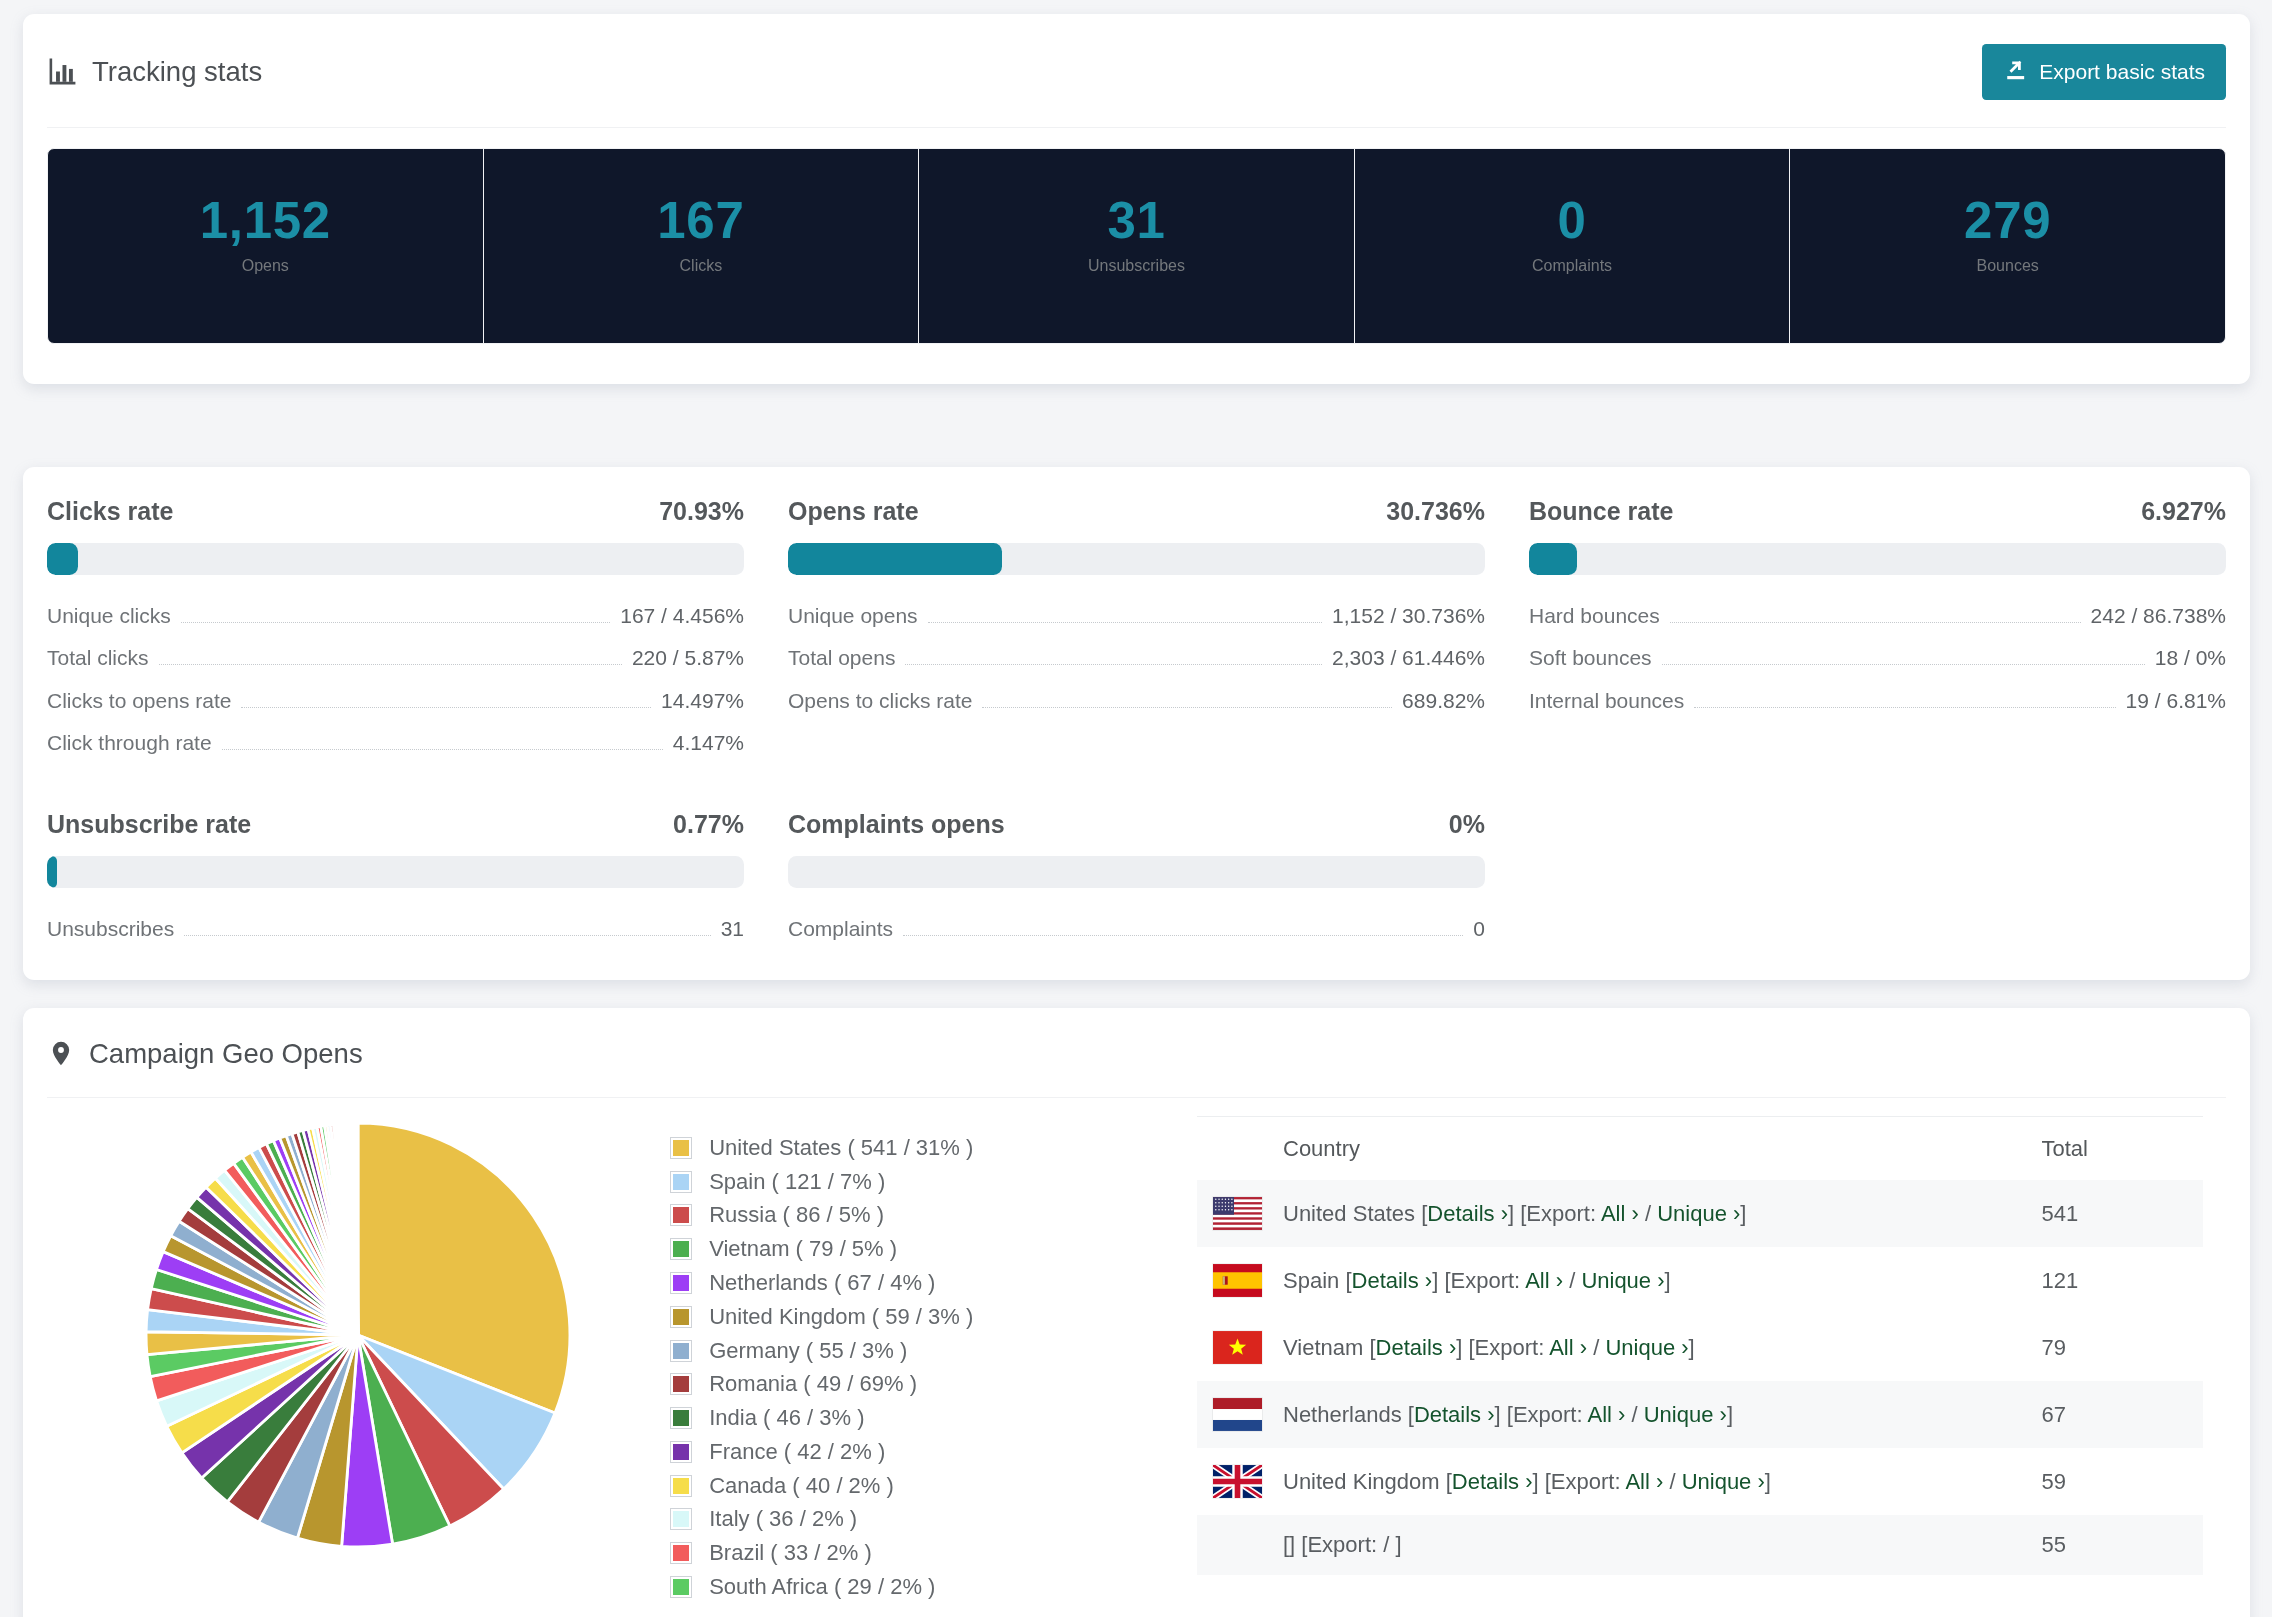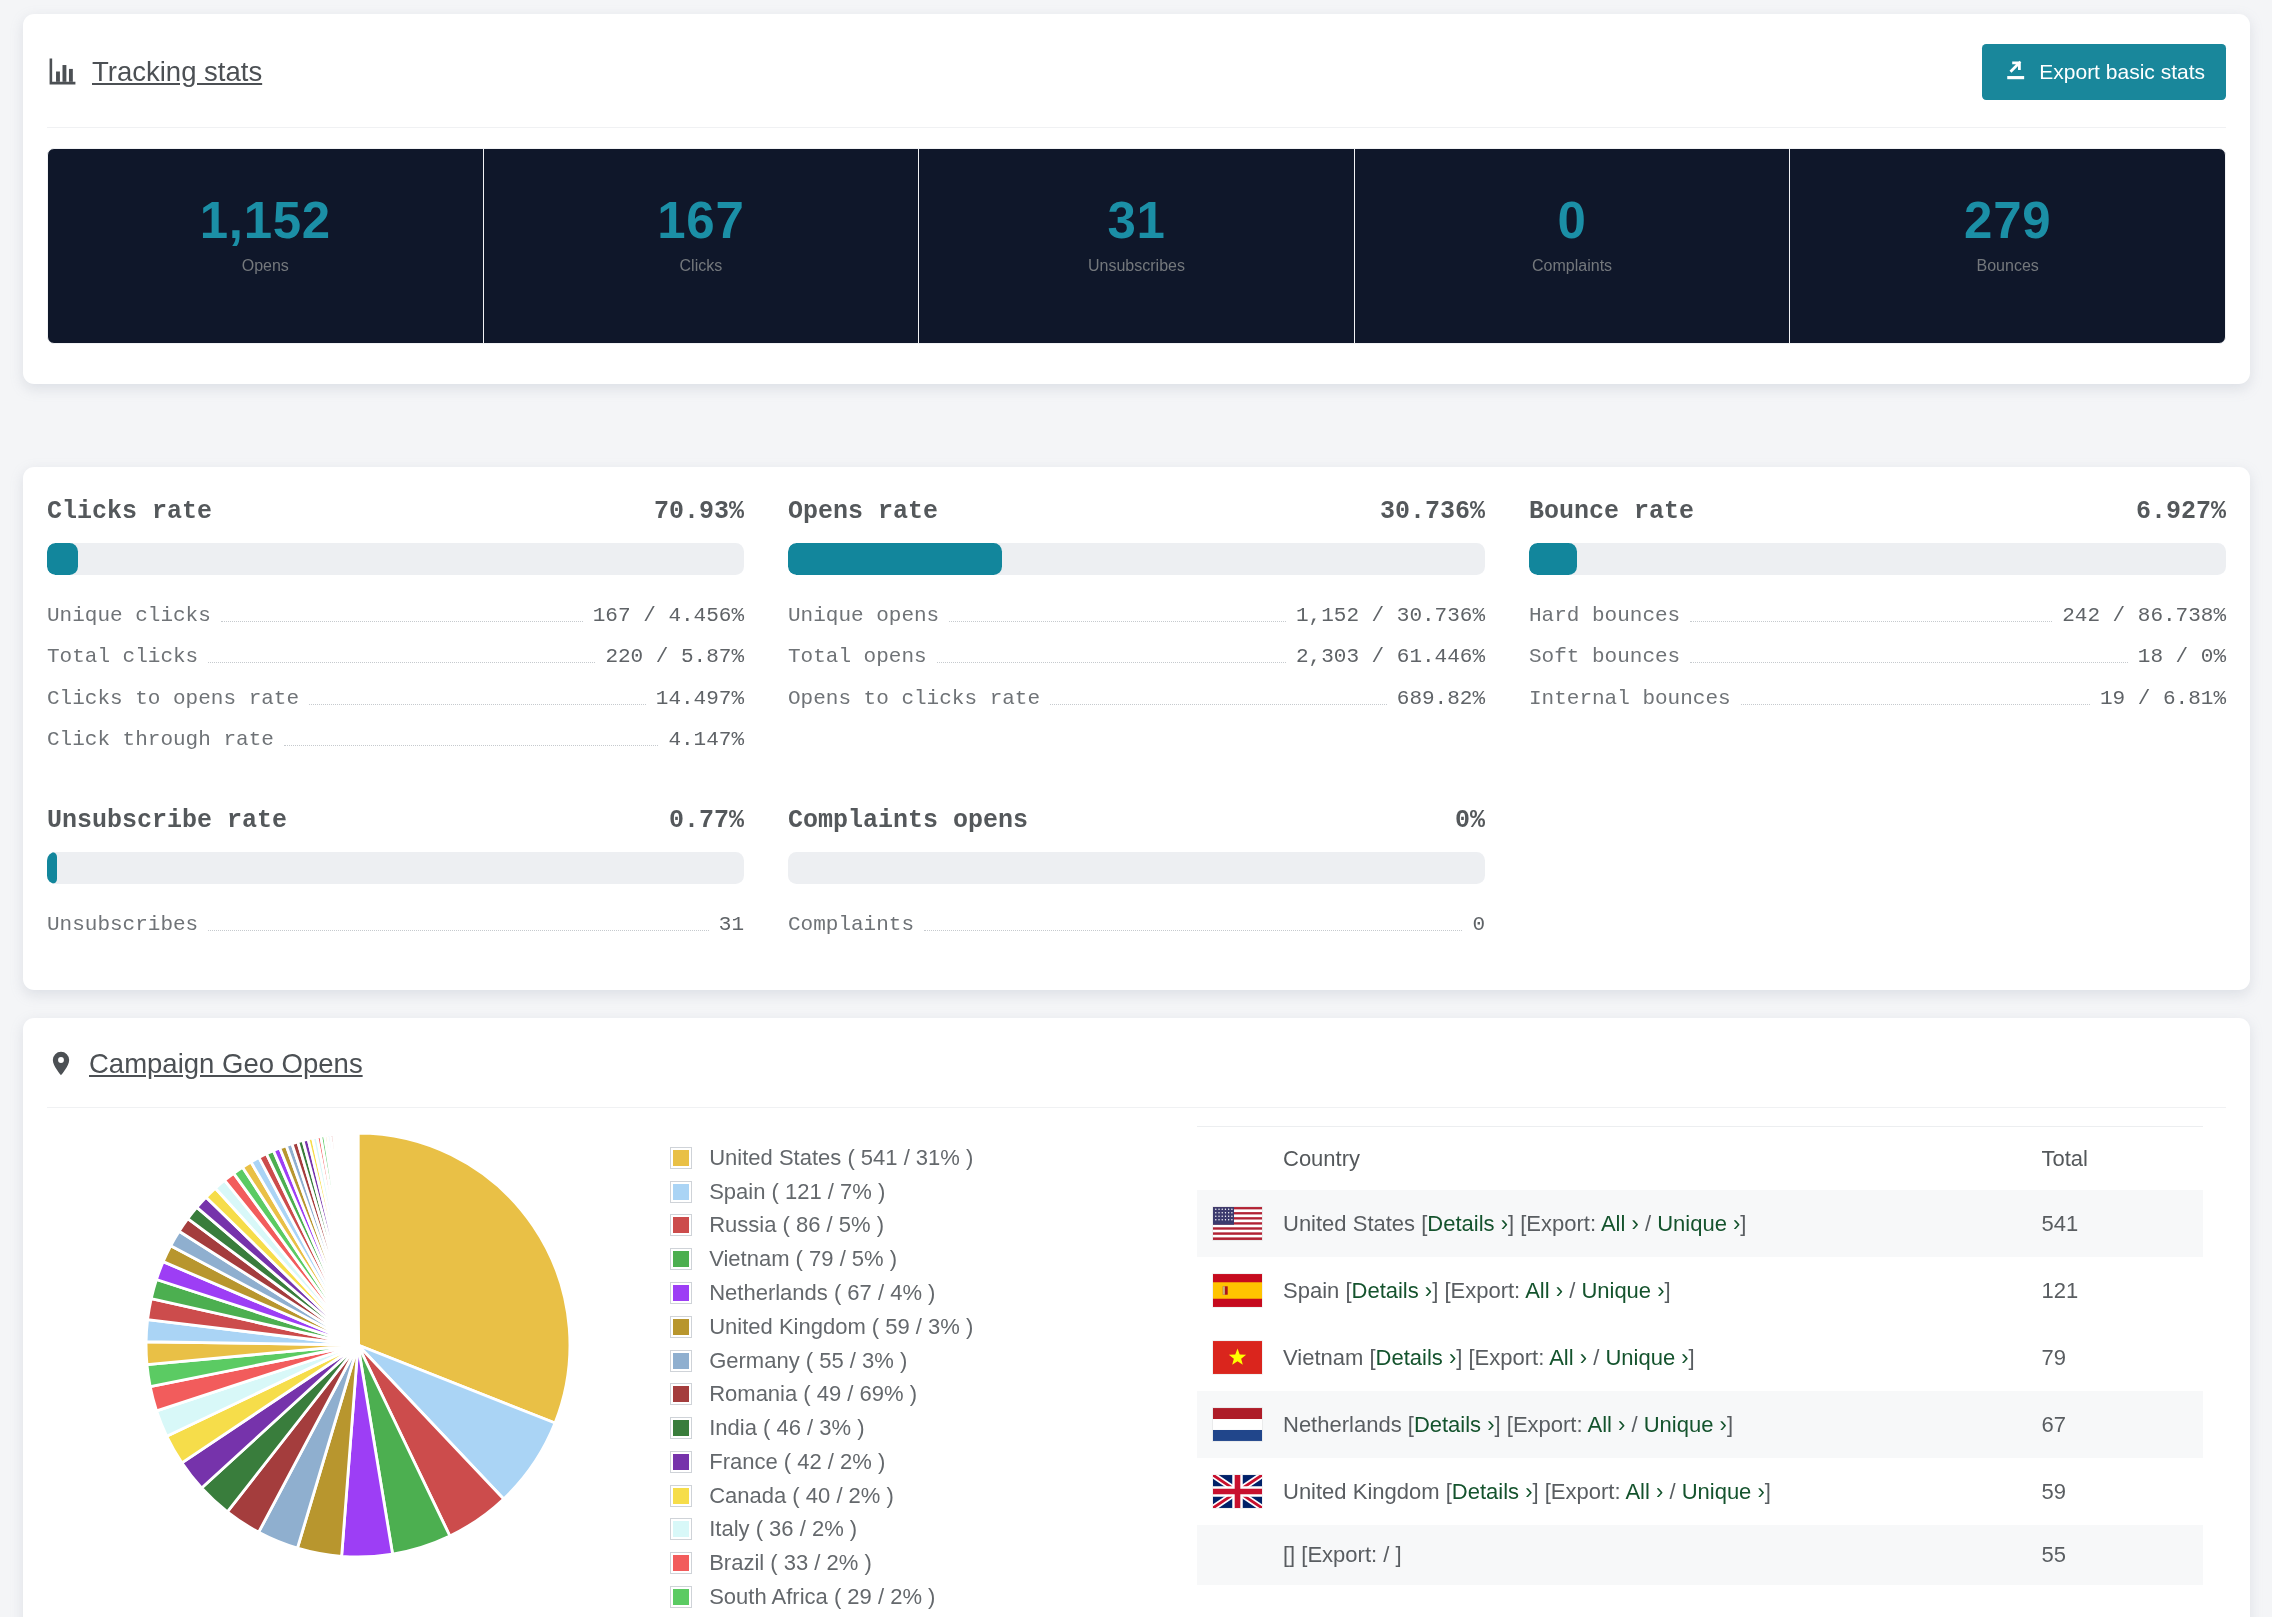--- a/index.html
+++ b/index.html
@@ -21,7 +21,7 @@
   .card-3 { height: 622px; padding-bottom: 0; overflow: hidden; }
 
   .card-header { display:flex; align-items:center; justify-content:space-between; }
-  .card-title { display:flex; align-items:center; gap:14px; font-size:27.5px; color:#4c5054;text-decoration:underline; }
+  .card-title { display:flex; align-items:center; gap:14px; font-size:27.5px; color:#4c5054; }
   .card-title svg { display:block; }
   .divider { border:none; border-top:1.4px solid #f0f1f3; margin:27px 0 0; }
 

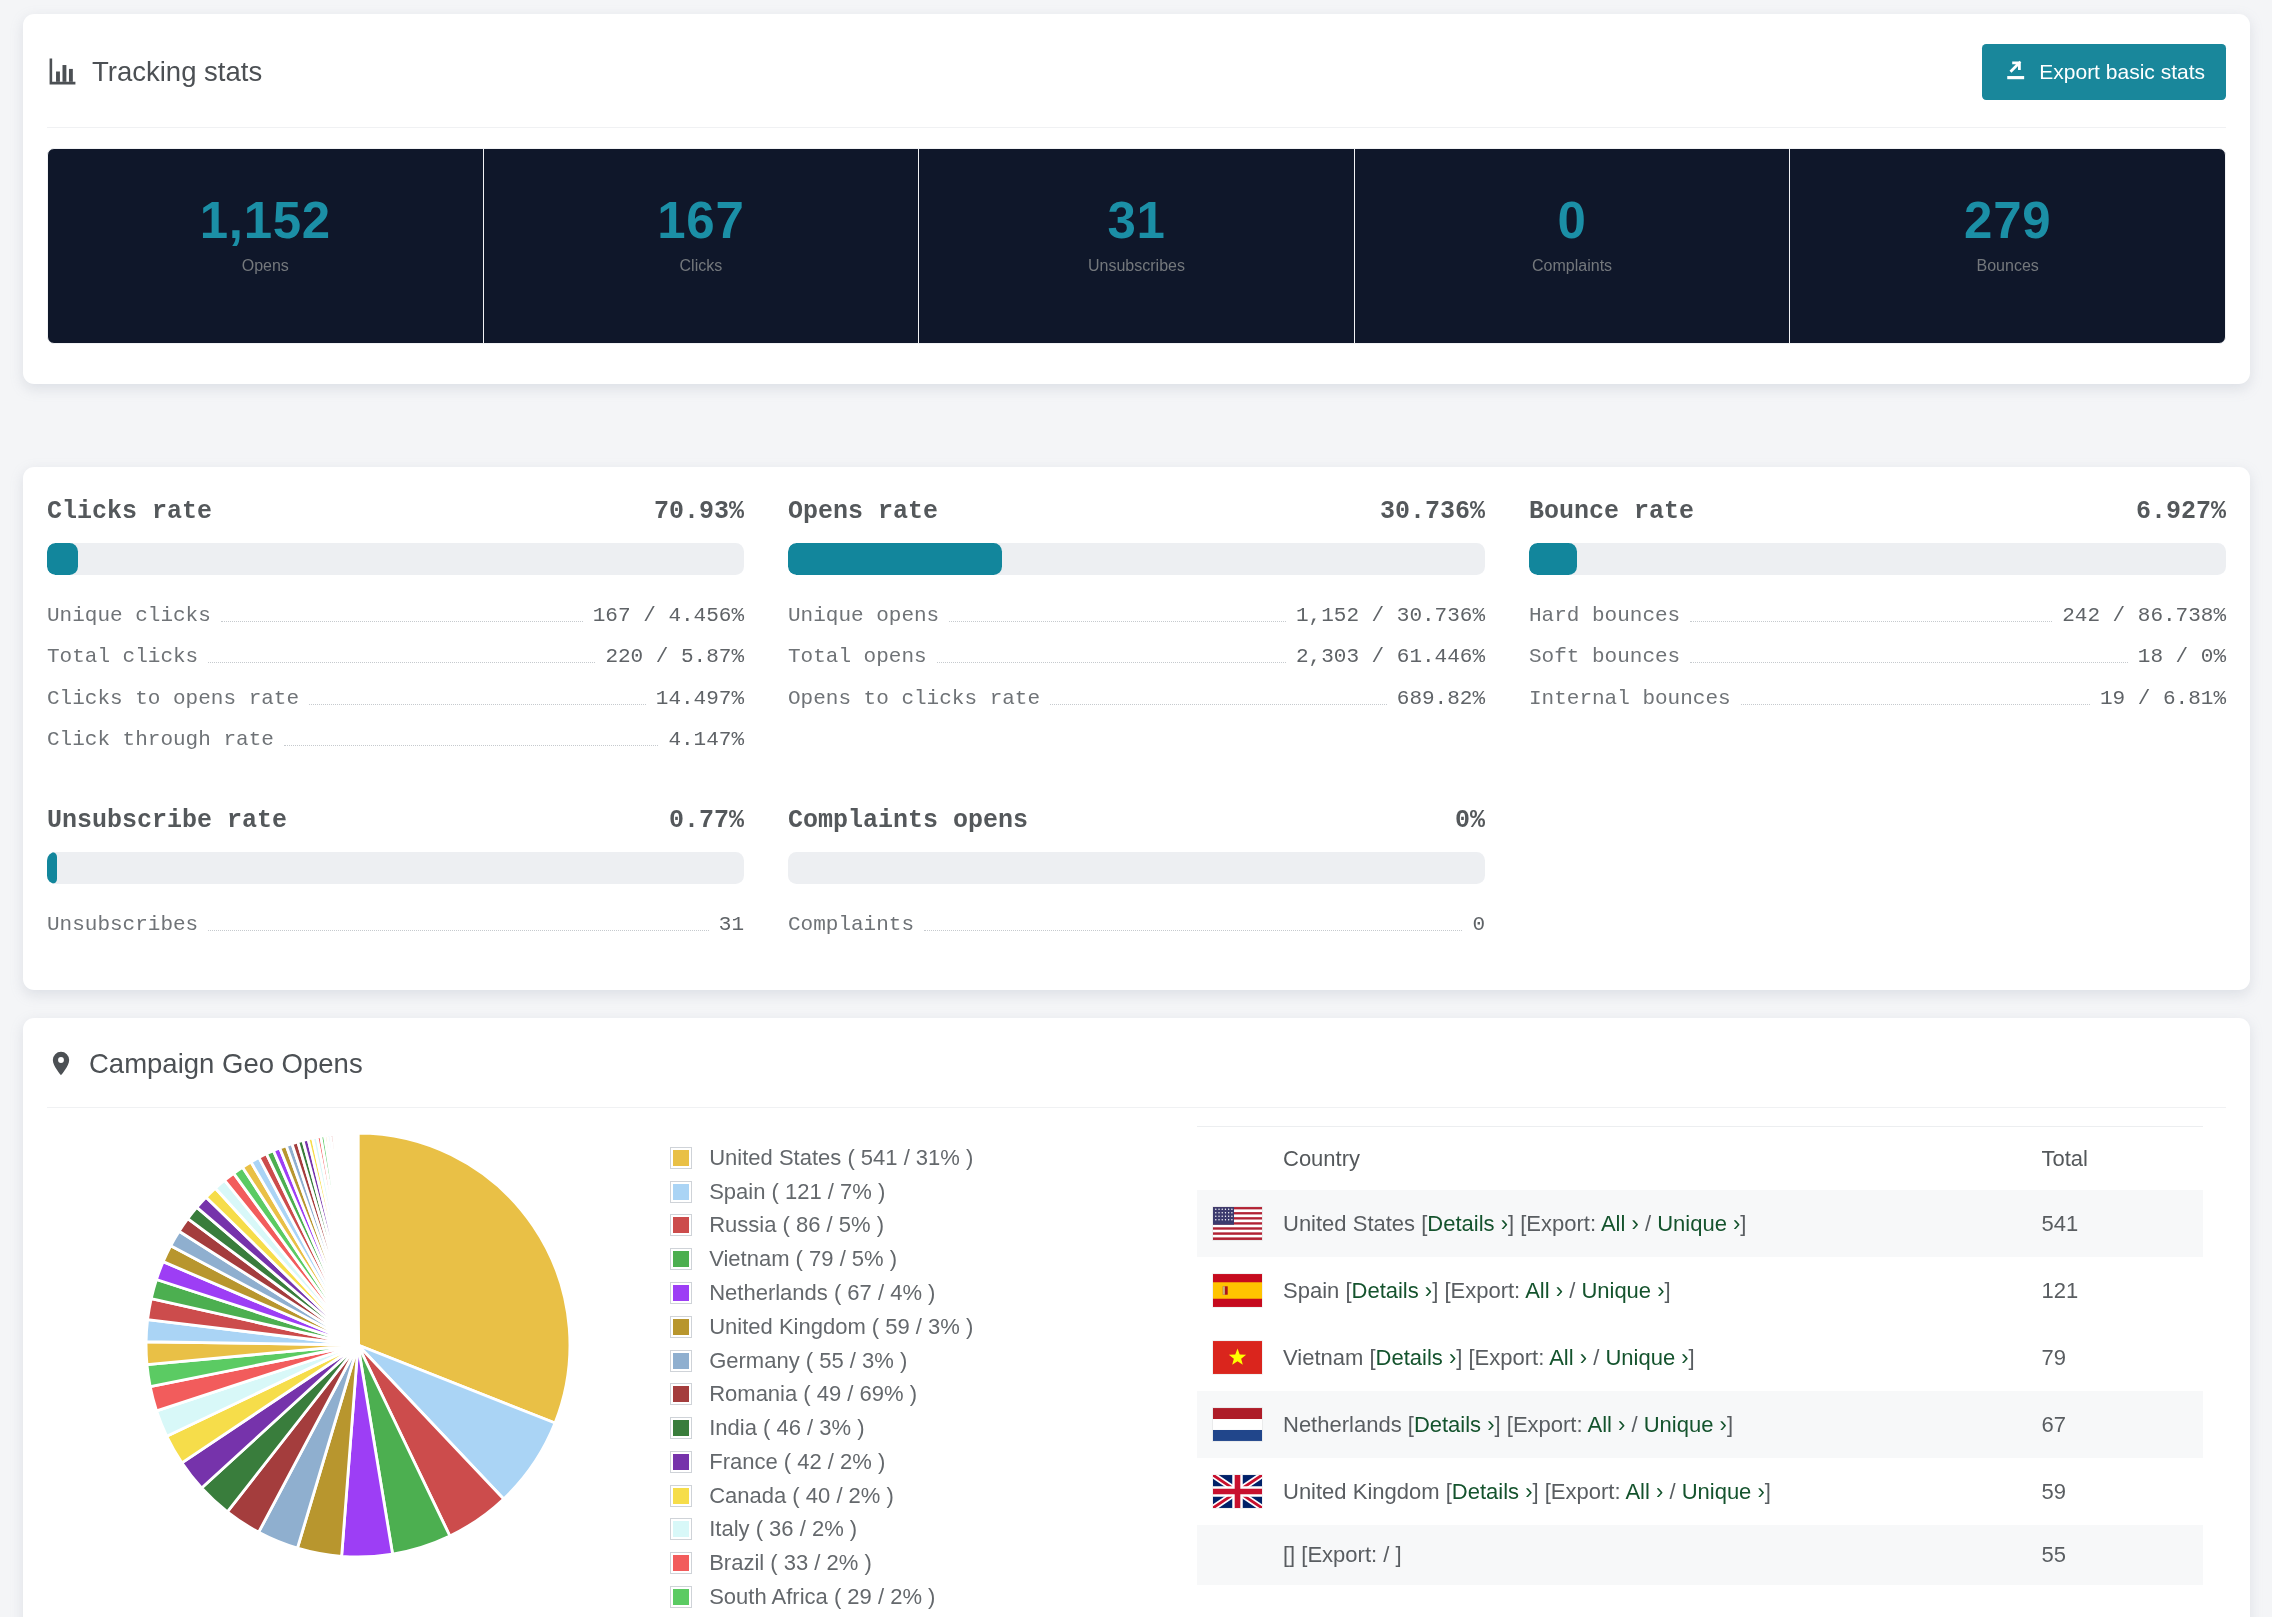--- a/index.html
+++ b/index.html
@@ -17,7 +17,7 @@
     padding: 30px 24px 40px;
   }
   .card-1 { margin-bottom: 83px; }
-  .card-2 { margin-bottom: 28px; padding-bottom: 54px; font-family: Liberation Mono, monospace; }
+  .card-2 { margin-bottom: 28px; padding-bottom: 39px; }
   .card-3 { height: 622px; padding-bottom: 0; overflow: hidden; }
 
   .card-header { display:flex; align-items:center; justify-content:space-between; }

